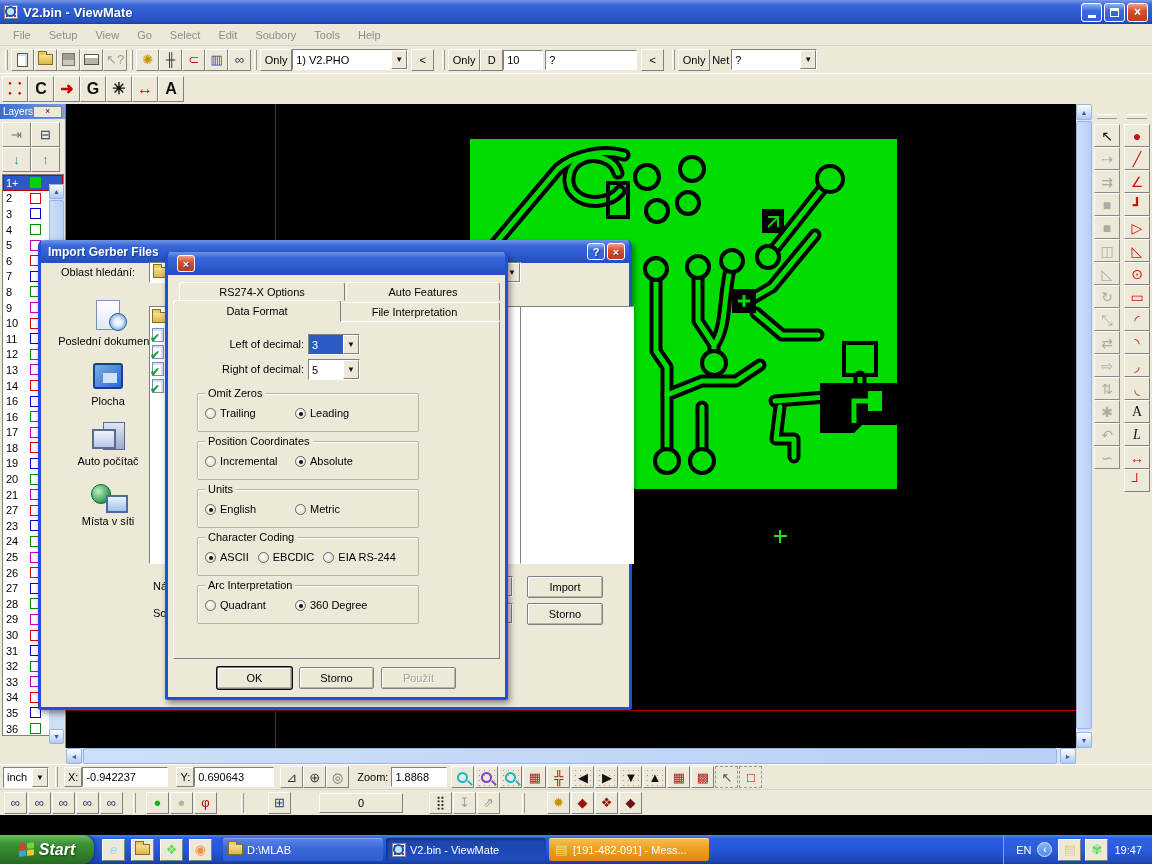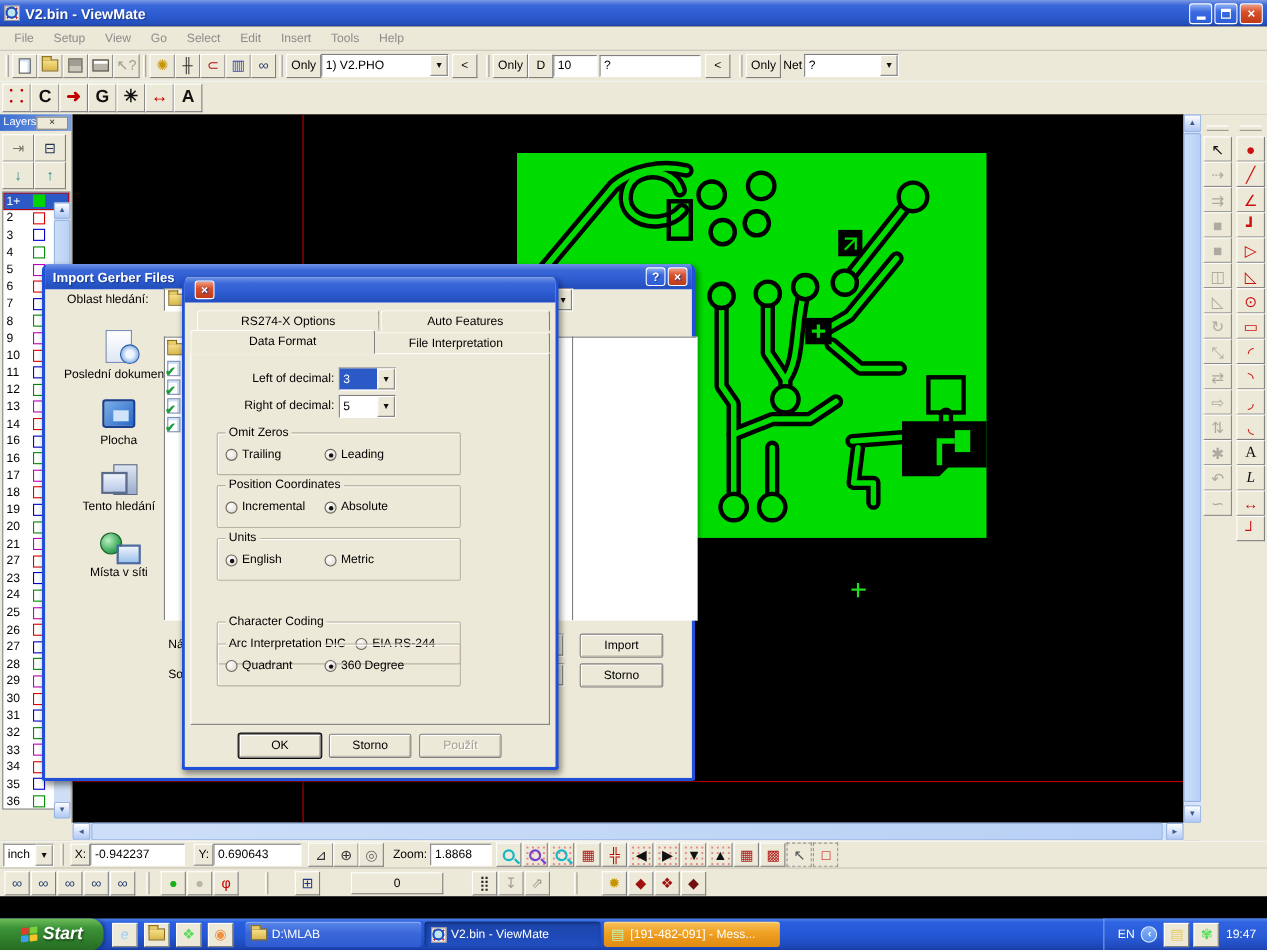--- a/index.html
+++ b/index.html
@@ -200,7 +200,7 @@
     <span class="mi">Go</span>
     <span class="mi">Select</span>
     <span class="mi">Edit</span>
-    <span class="mi">Insert</span>
+    <span class="mi">Soubory</span>
     <span class="mi">Tools</span>
     <span class="mi">Help</span>
   </div>

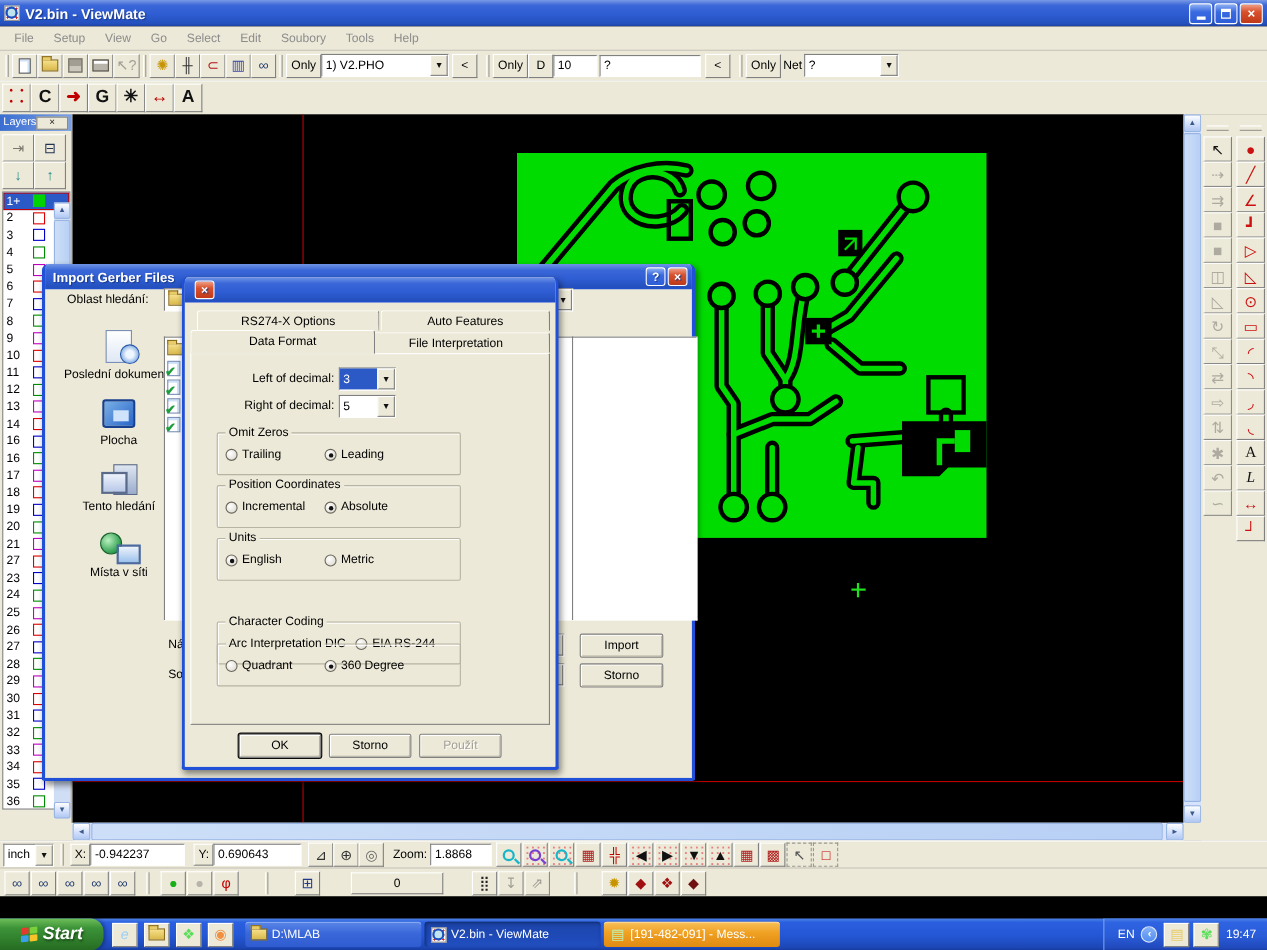--- a/index.html
+++ b/index.html
@@ -856,7 +856,7 @@
         <span class="plicon">
           <span class="pl-computer" style="position: absolute; display: block;"></span>
         </span>
-        <span class="plabel">Tento hledání</span>
+        <span class="plabel">Auto počítač</span>
       </div>
       <div class="place">
         <span class="plicon">

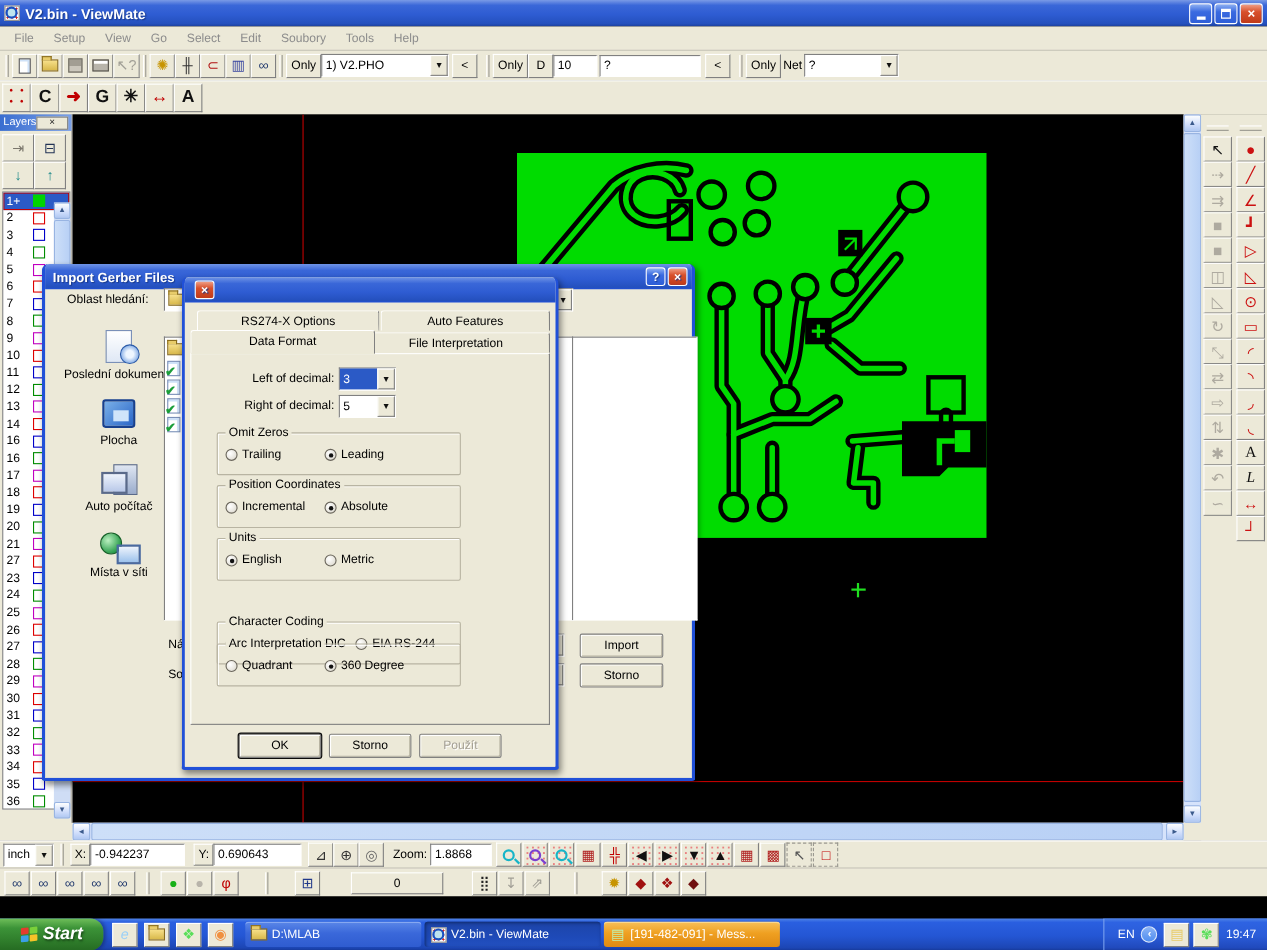--- a/index.html
+++ b/index.html
@@ -960,7 +960,7 @@
             </span>
           </div>
         </div>
-        <div class="group g3" style="top: 215px; margin-top: 28px;">
+        <div class="group g3" style="top: 215px;">
           <span class="glegend">Character Coding</span>
           <div class="opts">
             <span class="radio checked">

